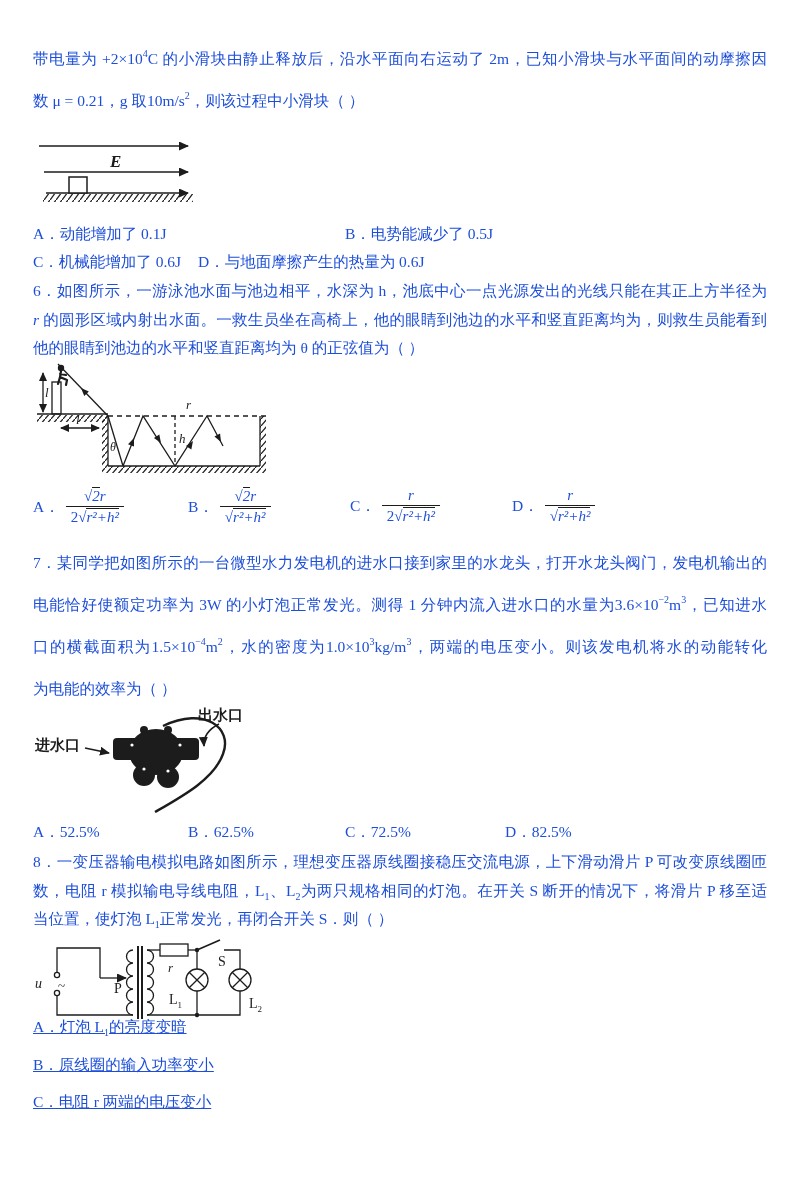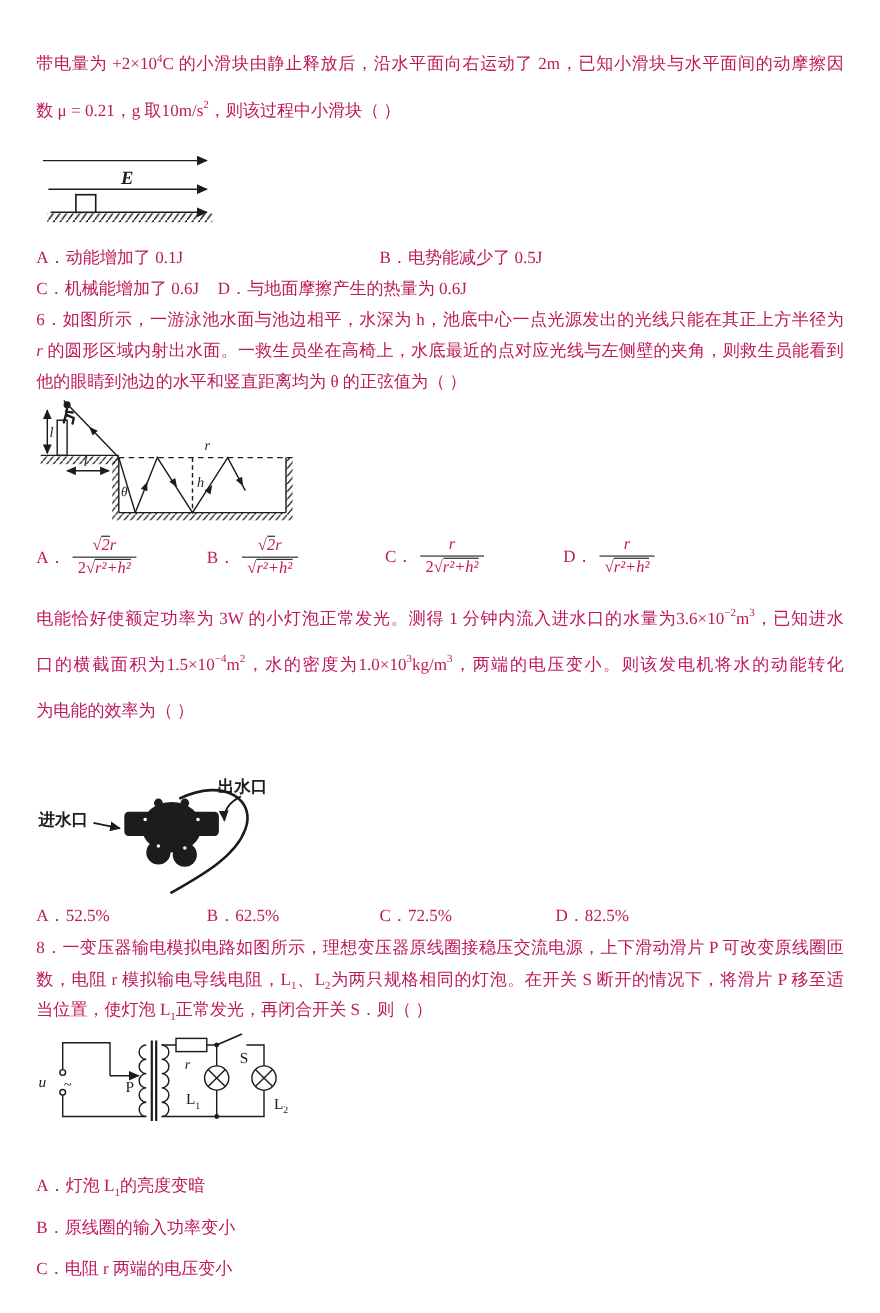--- a/index.html
+++ b/index.html
@@ -4,7 +4,7 @@
 <style>
   html,body{margin:0;padding:0;background:#888;}
   .page{position:relative;width:800px;height:1194px;background:#ffffff;margin:0 auto;
-        font-family:"Liberation Serif","DejaVu Serif",serif;color:#be185d;font-size:15.5px;overflow:hidden;}
+        font-family:"Liberation Serif","DejaVu Serif",serif;color:#1d4ed8;font-size:15.5px;overflow:hidden;}
   .blk{position:absolute;left:33px;width:740px;}
   .l42{line-height:42px;}
   .l29{line-height:28.6px;}

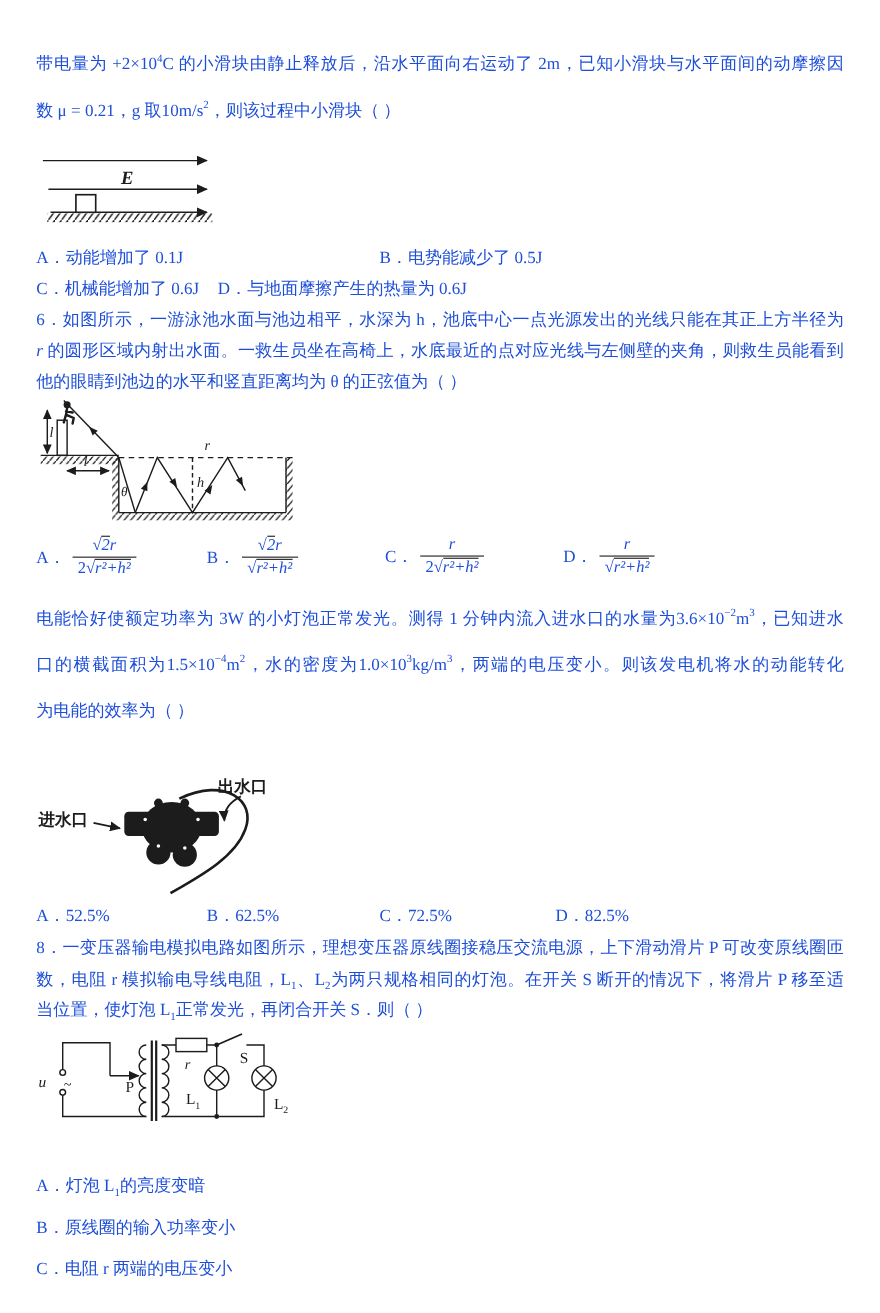--- a/index.html
+++ b/index.html
@@ -66,7 +66,7 @@
 
   <div class="blk l29" style="top:277px;">
     <div class="fit">6．如图所示，一游泳池水面与池边相平，水深为 h，池底中心一点光源发出的光线只能在其正上方半径为</div>
-    <div class="fit"><i>r</i><span> 的圆形区域内射出水面。一救生员坐在高椅上，水底最近的点对应光线与左侧壁的夹角，则救生员能看到</span></div>
+    <div class="fit"><i>r</i><span> 的圆形区域内射出水面。一救生员坐在高椅上，他的眼睛到池边的水平和竖直距离均为，则救生员能看到</span></div>
     <div>他的眼睛到池边的水平和竖直距离均为 θ 的正弦值为（    ）</div>
   </div>
 

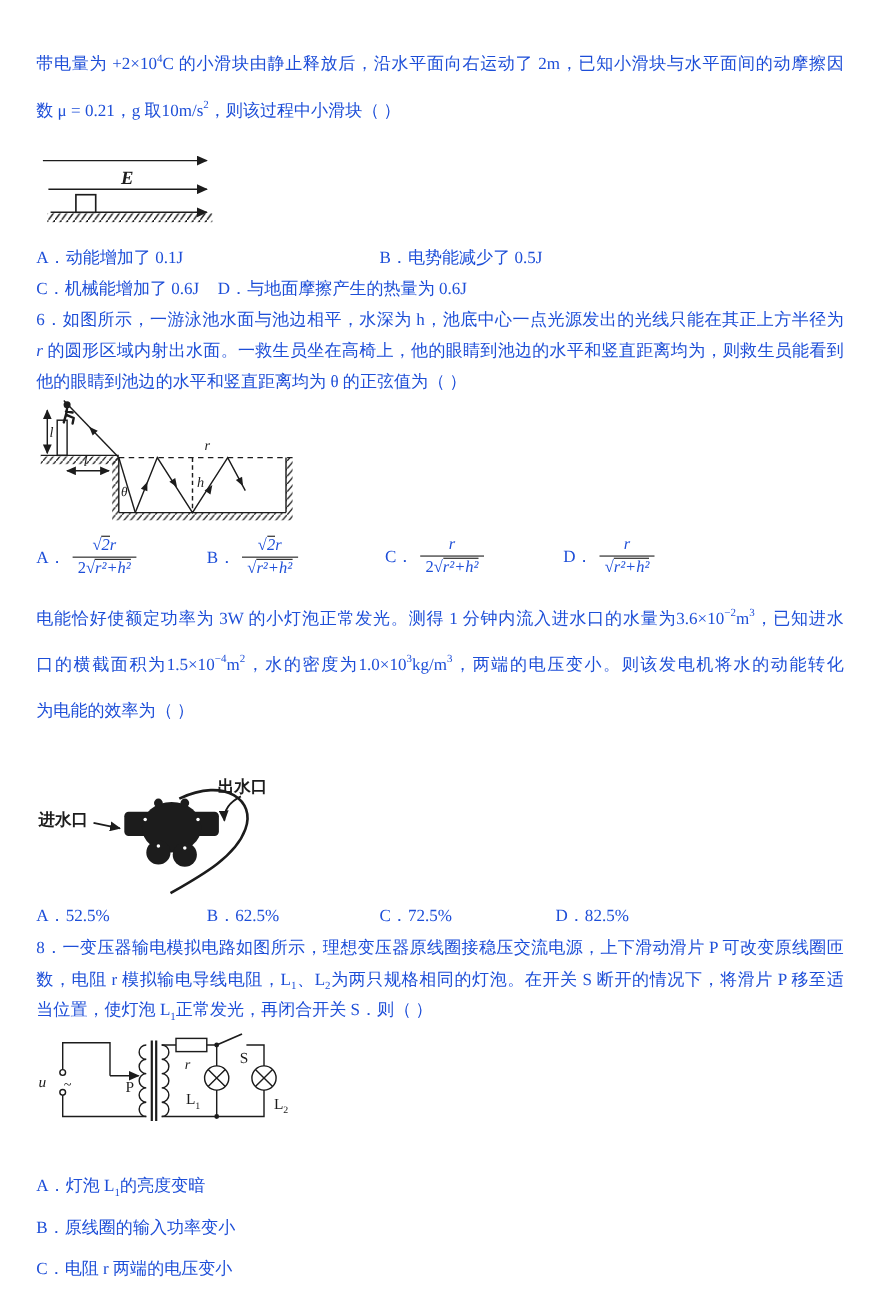--- a/index.html
+++ b/index.html
@@ -175,6 +175,7 @@
   </div>
 
   <div class="blk l42" style="top:542px;">
+    <div class="fit">7．某同学把如图所示的一台微型水力发电机的进水口接到家里的水龙头，打开水龙头阀门，发电机输出的</div>
     <div class="fit"><span>电能恰好使额定功率为 3W 的小灯泡正常发光。测得 1 分钟内流入进水口的水量为3.6×10</span><sup>−2</sup><span>m</span><sup>3</sup><span>，已知进水</span></div>
     <div class="fit"><span>口的横截面积为1.5×10</span><sup>−4</sup><span>m</span><sup>2</sup><span>，水的密度为1.0×10</span><sup>3</sup><span>kg/m</span><sup>3</sup><span>，两端的电压变小。则该发电机将水的动能转化</span></div>
     <div>为电能的效率为（    ）</div>

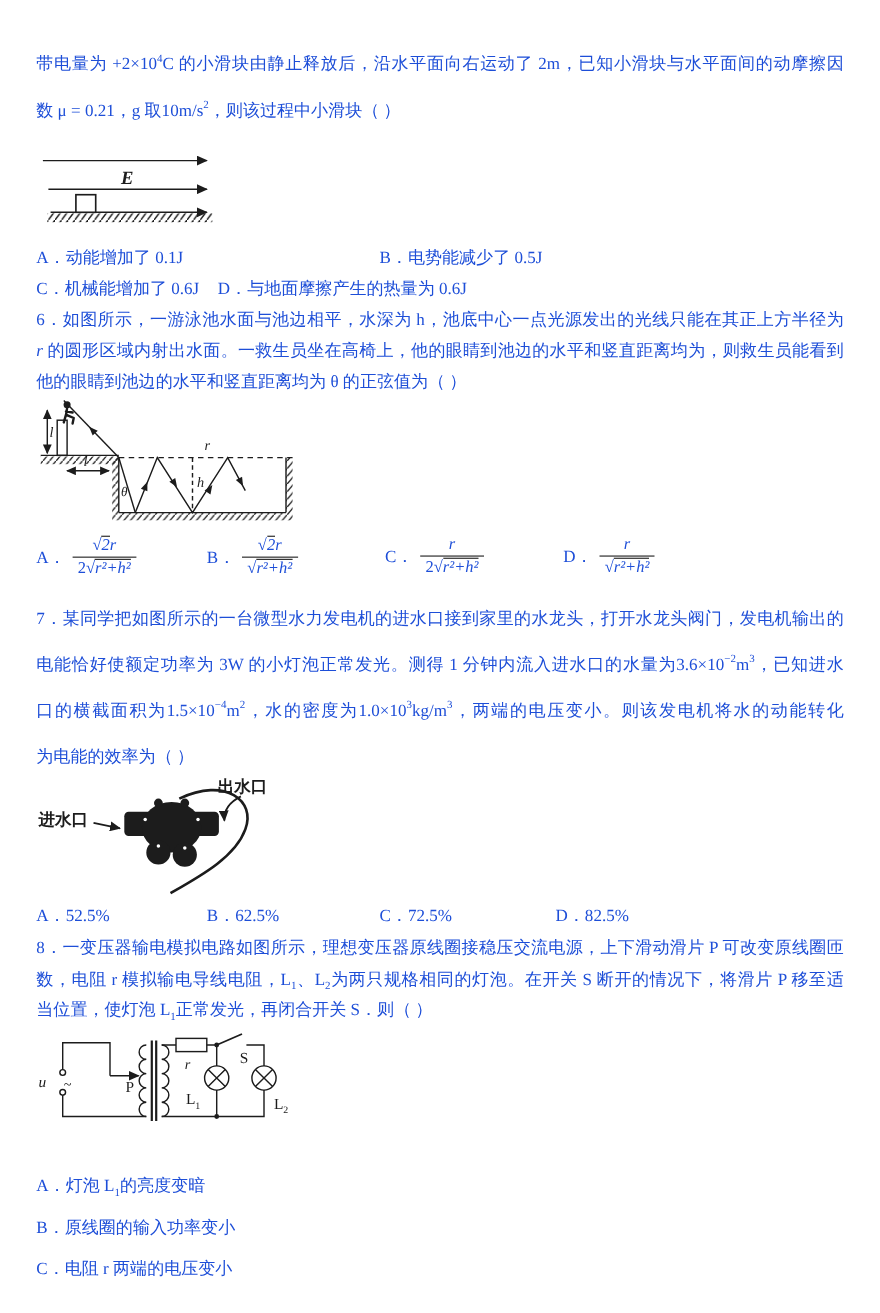--- a/index.html
+++ b/index.html
@@ -264,7 +264,7 @@
     <text x="219" y="70" font-size="14"><tspan>L</tspan><tspan dy="4" font-size="9">2</tspan></text>
   </svg>
 
-  <div class="blk" style="top:1060px;line-height:37.5px;">
+  <div class="blk" style="top:1008px;line-height:37.5px;text-decoration:underline;">
     <div><span>A．灯泡 L</span><sub>1</sub><span>的亮度变暗</span></div>
     <div>B．原线圈的输入功率变小</div>
     <div>C．电阻 r 两端的电压变小</div>

